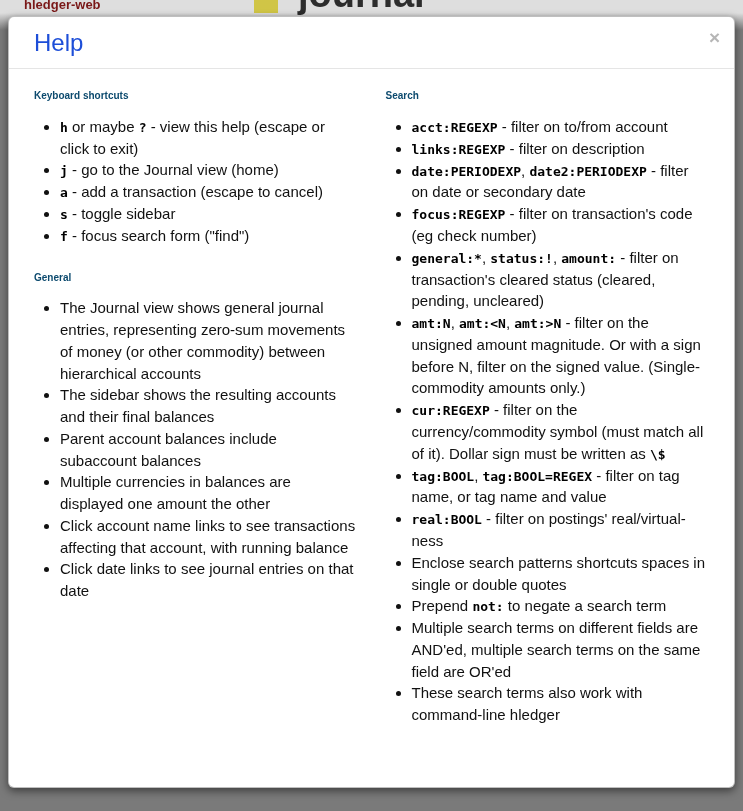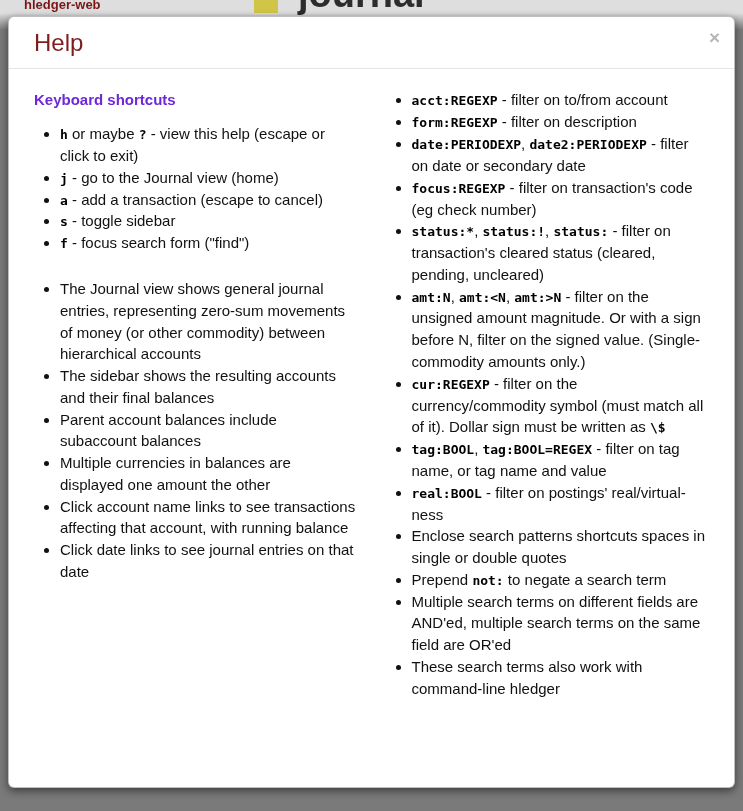--- a/index.html
+++ b/index.html
@@ -42,7 +42,7 @@
     padding: 13px 16px 12px 25px;
     border-bottom: 1px solid #e5e5e5;
   }
-  .modal-title { margin: 0; font-size: 24px; font-weight: 500; color: #7f1d1d; line-height: 1.1; }
+  .modal-title { margin: 0; font-size: 24px; font-weight: 500; color: #1d4ed8; line-height: 1.1; }
   .close-btn {
     position: absolute; right: 14px; top: 11px;
     border: none; background: none; padding: 0;

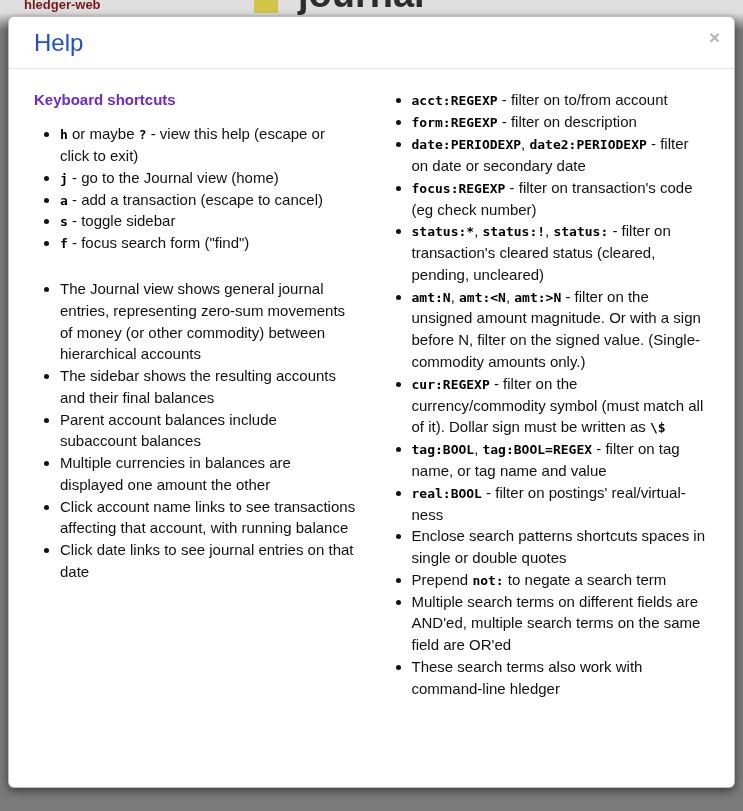--- a/index.html
+++ b/index.html
@@ -59,7 +59,7 @@
   .help-col { flex: 1 1 0; min-width: 0; }
   .help-col h3 {
     margin: 0 0 12px 0;
-    font-size: 15px; font-weight: bold; color: #6d28d9;
+    font-size: 10px; font-weight: bold; color: #0c4a6e;
   }
   ul.help-list { margin: 0 0 24px 0; padding: 0 0 0 26px; }
   ul.help-list li { margin: 0; padding: 0; }

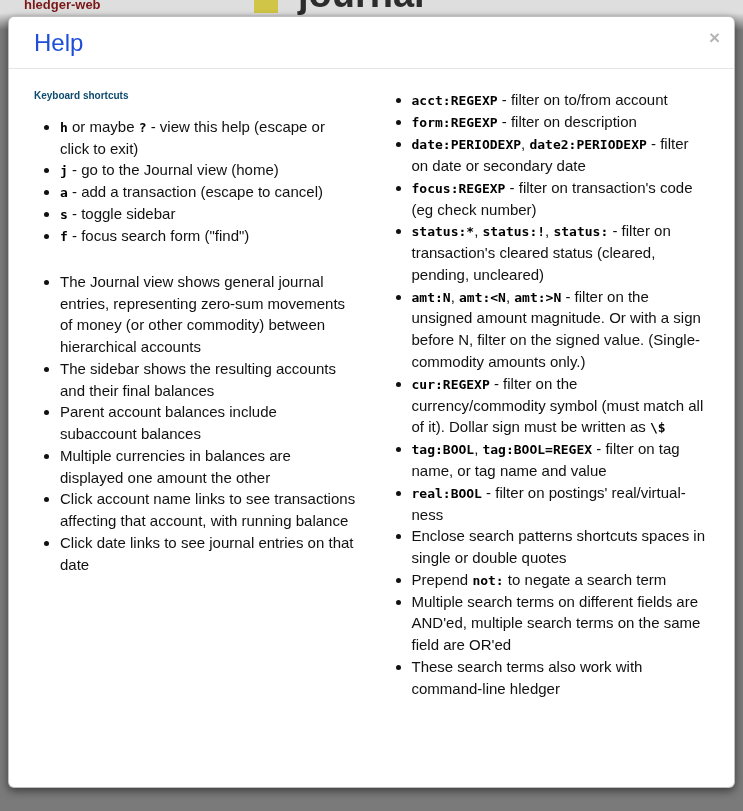--- a/index.html
+++ b/index.html
@@ -106,6 +106,7 @@
     </div>
 
     <div class="help-col">
+      <h3>Search</h3>
       <ul class="help-list">
           <li><code>acct:REGEXP</code> - filter on to/from account</li>
           <li><code>form:REGEXP</code> - filter on description</li>

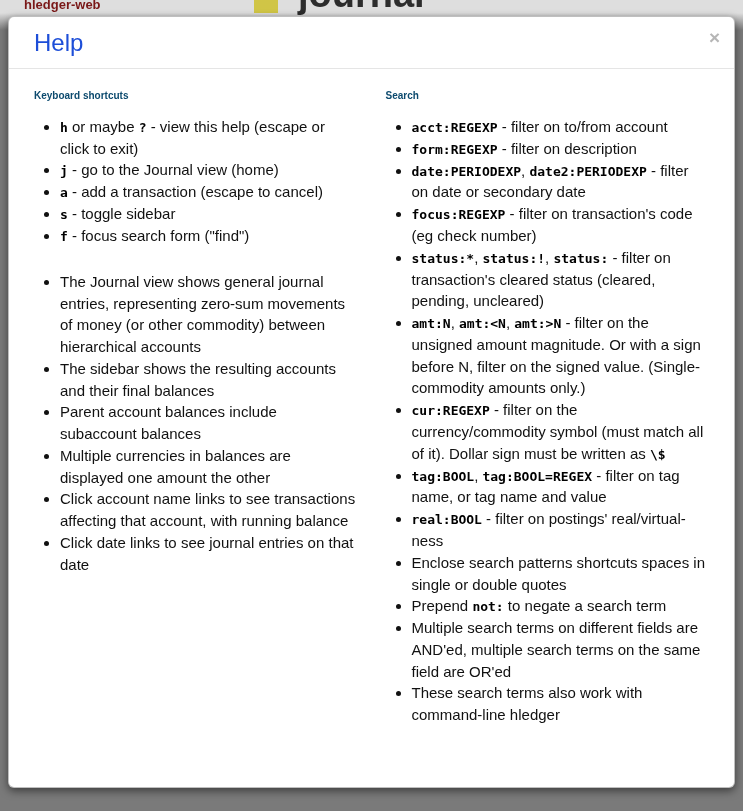--- a/index.html
+++ b/index.html
@@ -109,7 +109,7 @@
       <h3>Search</h3>
       <ul class="help-list">
           <li><code>acct:REGEXP</code> - filter on to/from account</li>
-          <li><code>form:REGEXP</code> - filter on description</li>
+          <li><code>links:REGEXP</code> - filter on description</li>
           <li><code>date:PERIODEXP</code>, <code>date2:PERIODEXP</code> - filter on date or secondary date</li>
           <li><code>focus:REGEXP</code> - filter on transaction's code (eg check number)</li>
           <li><code>status:*</code>, <code>status:!</code>, <code>status:</code> - filter on transaction's cleared status (cleared, pending, uncleared)</li>

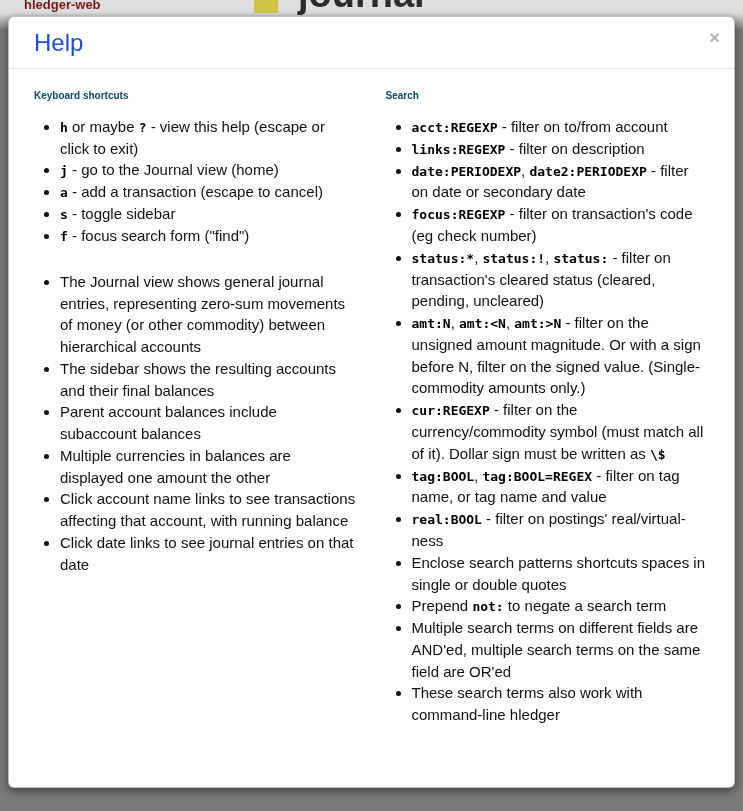--- a/index.html
+++ b/index.html
@@ -112,7 +112,7 @@
           <li><code>links:REGEXP</code> - filter on description</li>
           <li><code>date:PERIODEXP</code>, <code>date2:PERIODEXP</code> - filter on date or secondary date</li>
           <li><code>focus:REGEXP</code> - filter on transaction's code (eg check number)</li>
-          <li><code>status:*</code>, <code>status:!</code>, <code>status:</code> - filter on transaction's cleared status (cleared, pending, uncleared)</li>
+          <li><code>general:*</code>, <code>status:!</code>, <code>status:</code> - filter on transaction's cleared status (cleared, pending, uncleared)</li>
           <li><code>amt:N</code>, <code>amt:&lt;N</code>, <code>amt:&gt;N</code> - filter on the unsigned amount magnitude. Or with a sign before N, filter on the signed value. (Single-commodity amounts only.)</li>
           <li><code>cur:REGEXP</code> - filter on the currency/commodity symbol (must match all of it). Dollar sign must be written as <code>\$</code></li>
           <li><code>tag:BOOL</code>, <code>tag:BOOL=REGEX</code> - filter on tag name, or tag name and value</li>

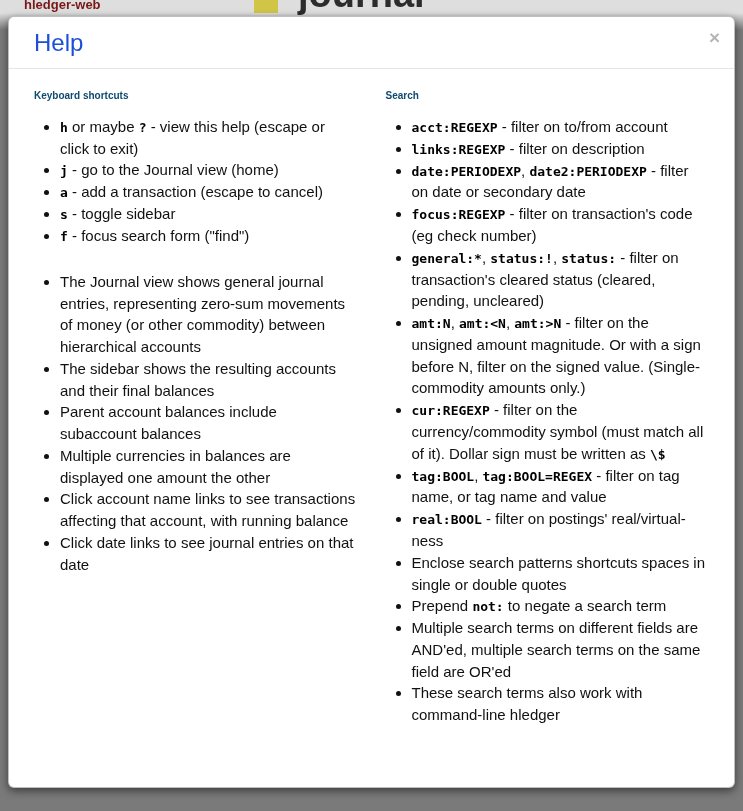--- a/index.html
+++ b/index.html
@@ -112,7 +112,7 @@
           <li><code>links:REGEXP</code> - filter on description</li>
           <li><code>date:PERIODEXP</code>, <code>date2:PERIODEXP</code> - filter on date or secondary date</li>
           <li><code>focus:REGEXP</code> - filter on transaction's code (eg check number)</li>
-          <li><code>general:*</code>, <code>status:!</code>, <code>status:</code> - filter on transaction's cleared status (cleared, pending, uncleared)</li>
+          <li><code>general:*</code>, <code>status:!</code>, <code>amount:</code> - filter on transaction's cleared status (cleared, pending, uncleared)</li>
           <li><code>amt:N</code>, <code>amt:&lt;N</code>, <code>amt:&gt;N</code> - filter on the unsigned amount magnitude. Or with a sign before N, filter on the signed value. (Single-commodity amounts only.)</li>
           <li><code>cur:REGEXP</code> - filter on the currency/commodity symbol (must match all of it). Dollar sign must be written as <code>\$</code></li>
           <li><code>tag:BOOL</code>, <code>tag:BOOL=REGEX</code> - filter on tag name, or tag name and value</li>

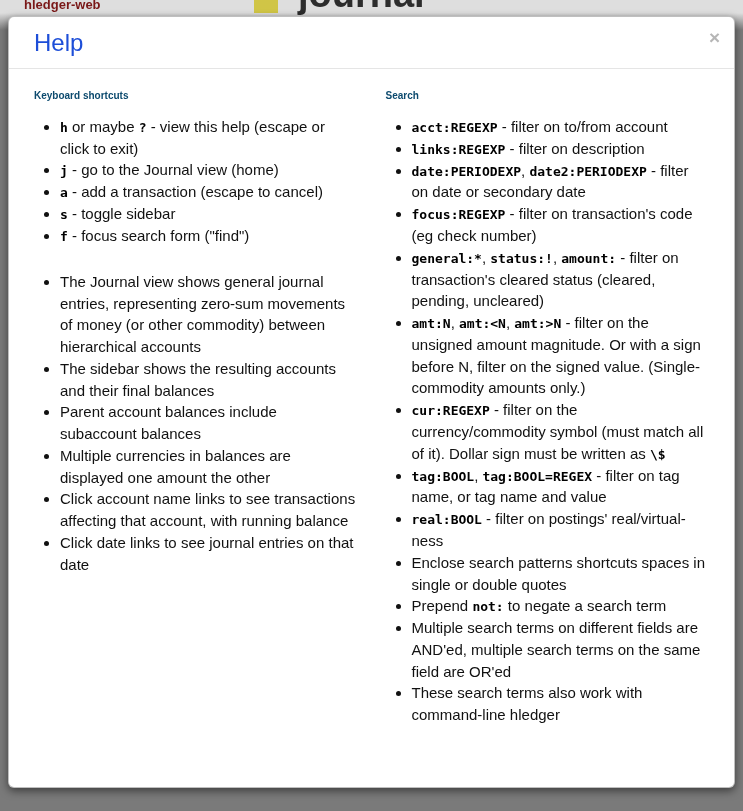--- a/index.html
+++ b/index.html
@@ -95,6 +95,7 @@
           <li><code>s</code> - toggle sidebar</li>
           <li><code>f</code> - focus search form ("find")</li>
         </ul>
+      <h3>General</h3>
       <ul class="help-list">
           <li>The Journal view shows general journal entries, representing zero-sum movements of money (or other commodity) between hierarchical accounts</li>
           <li>The sidebar shows the resulting accounts and their final balances</li>

